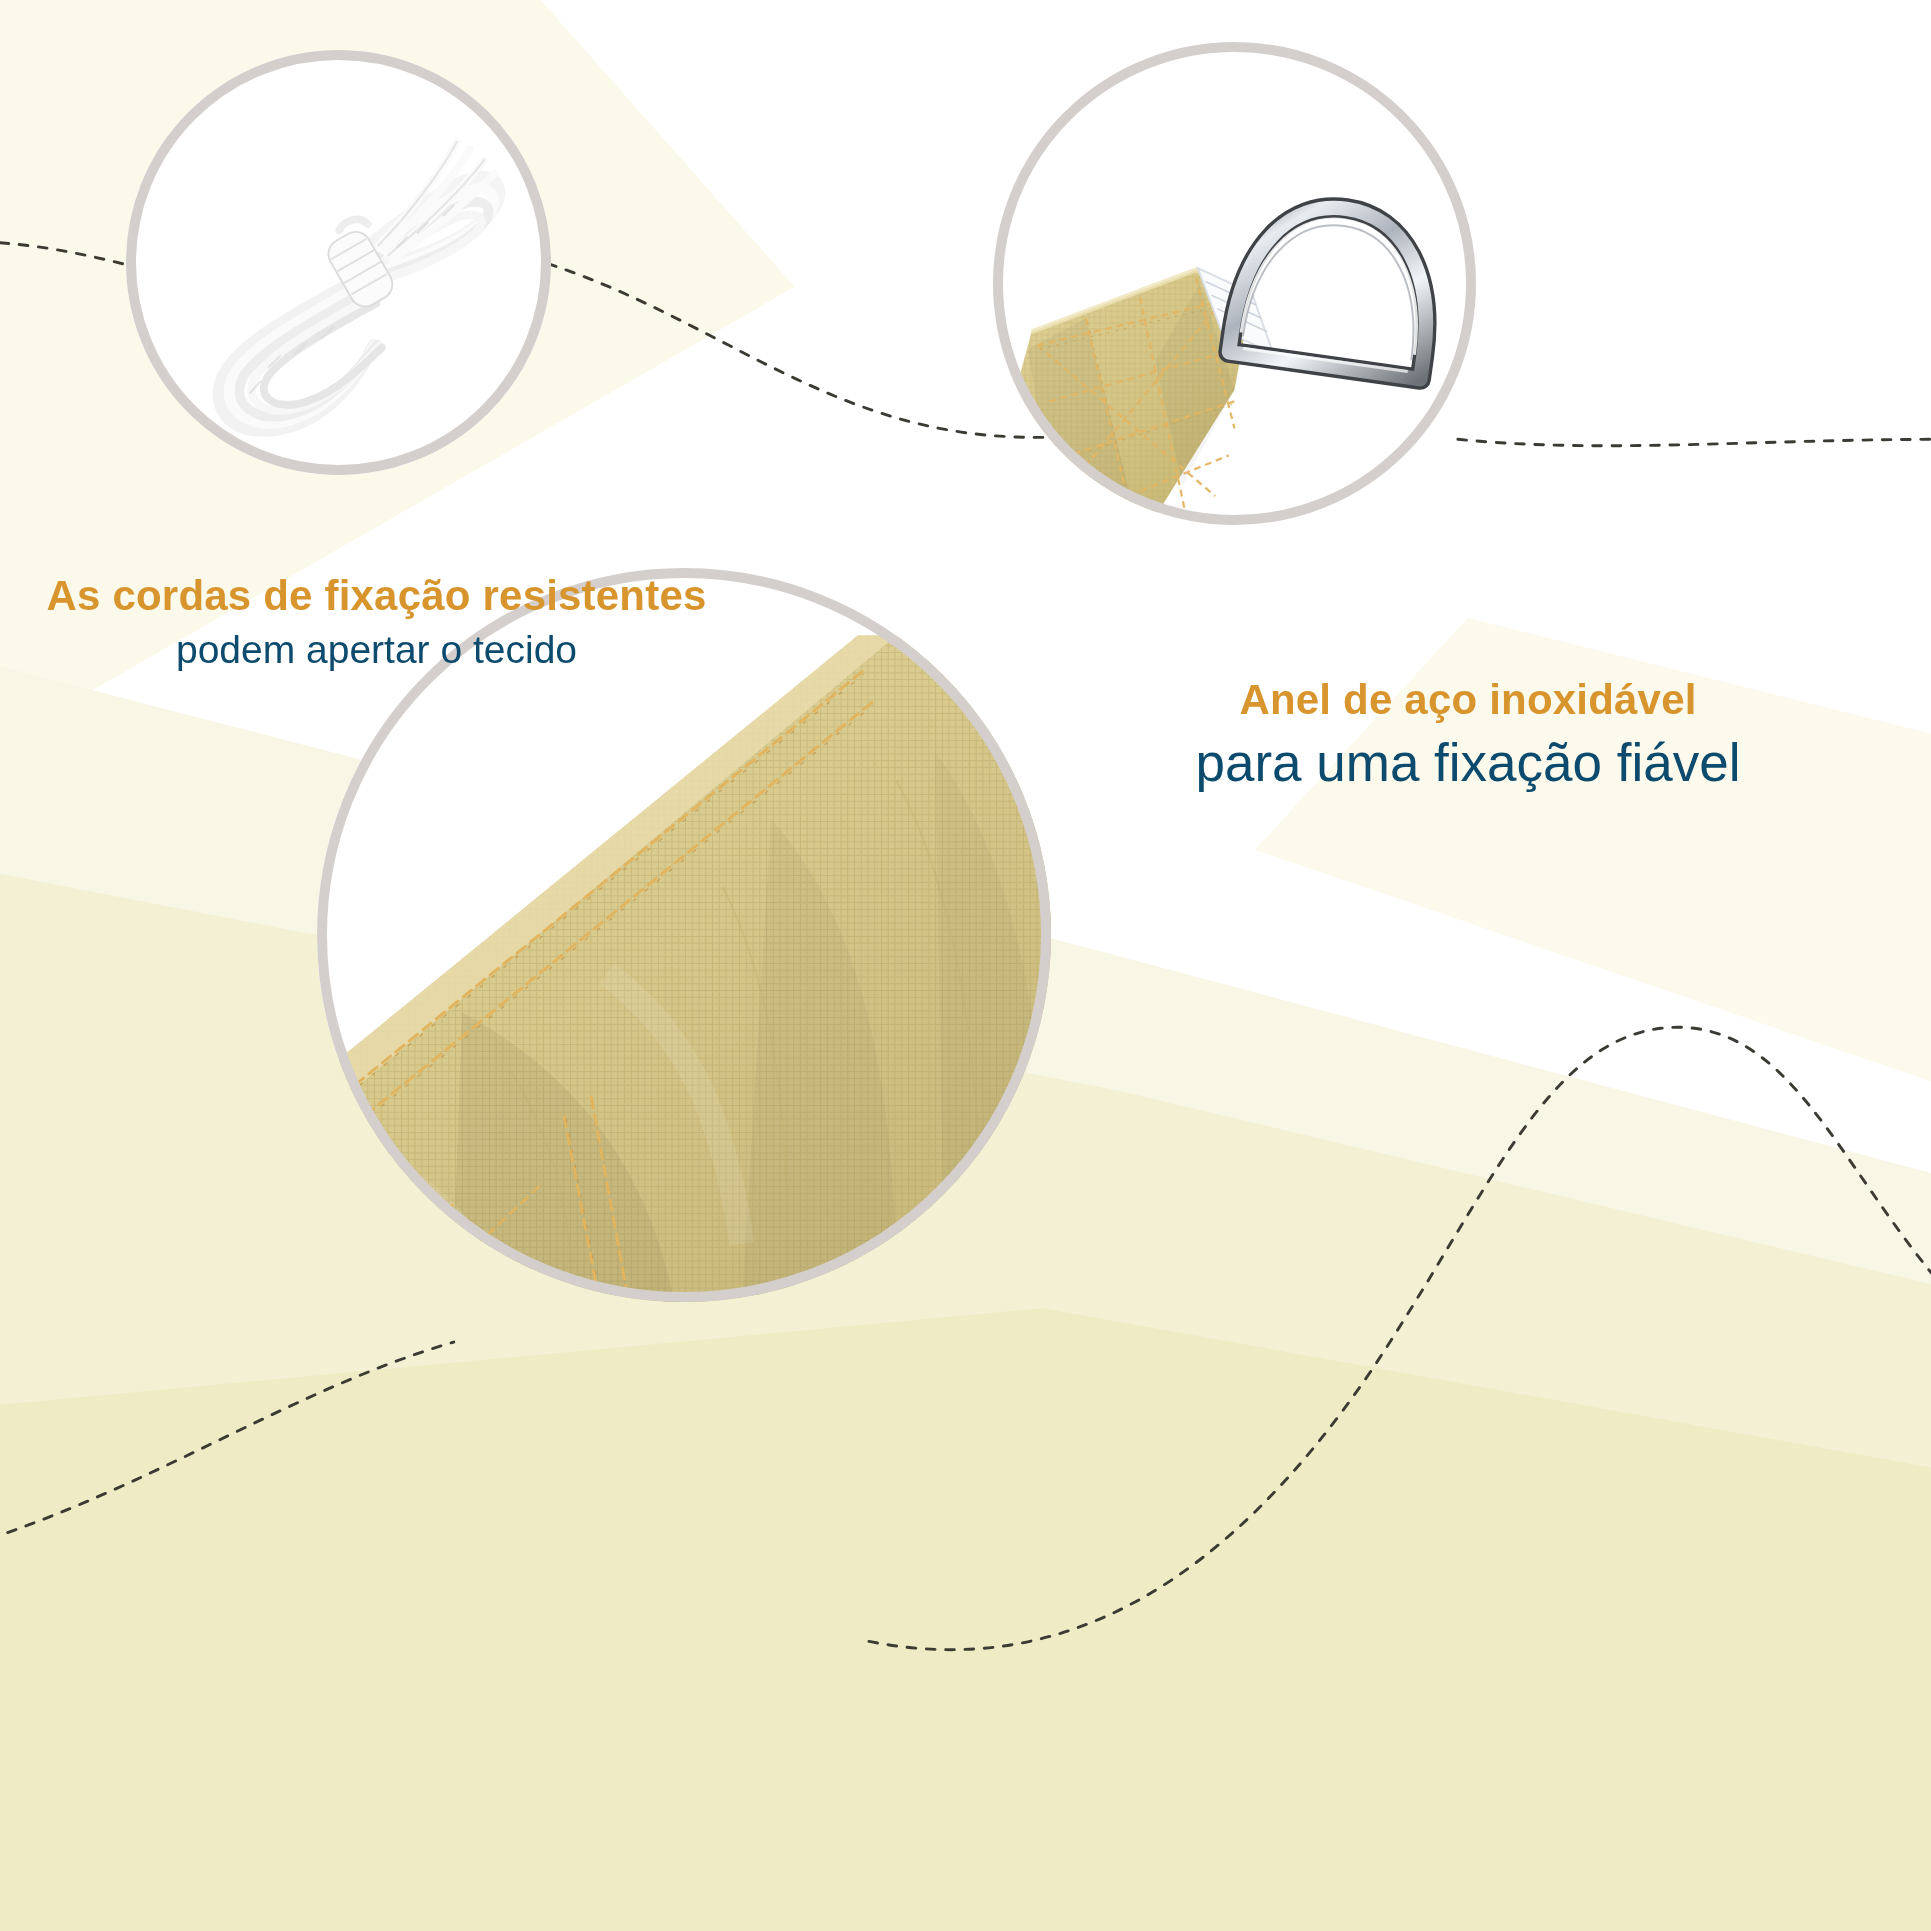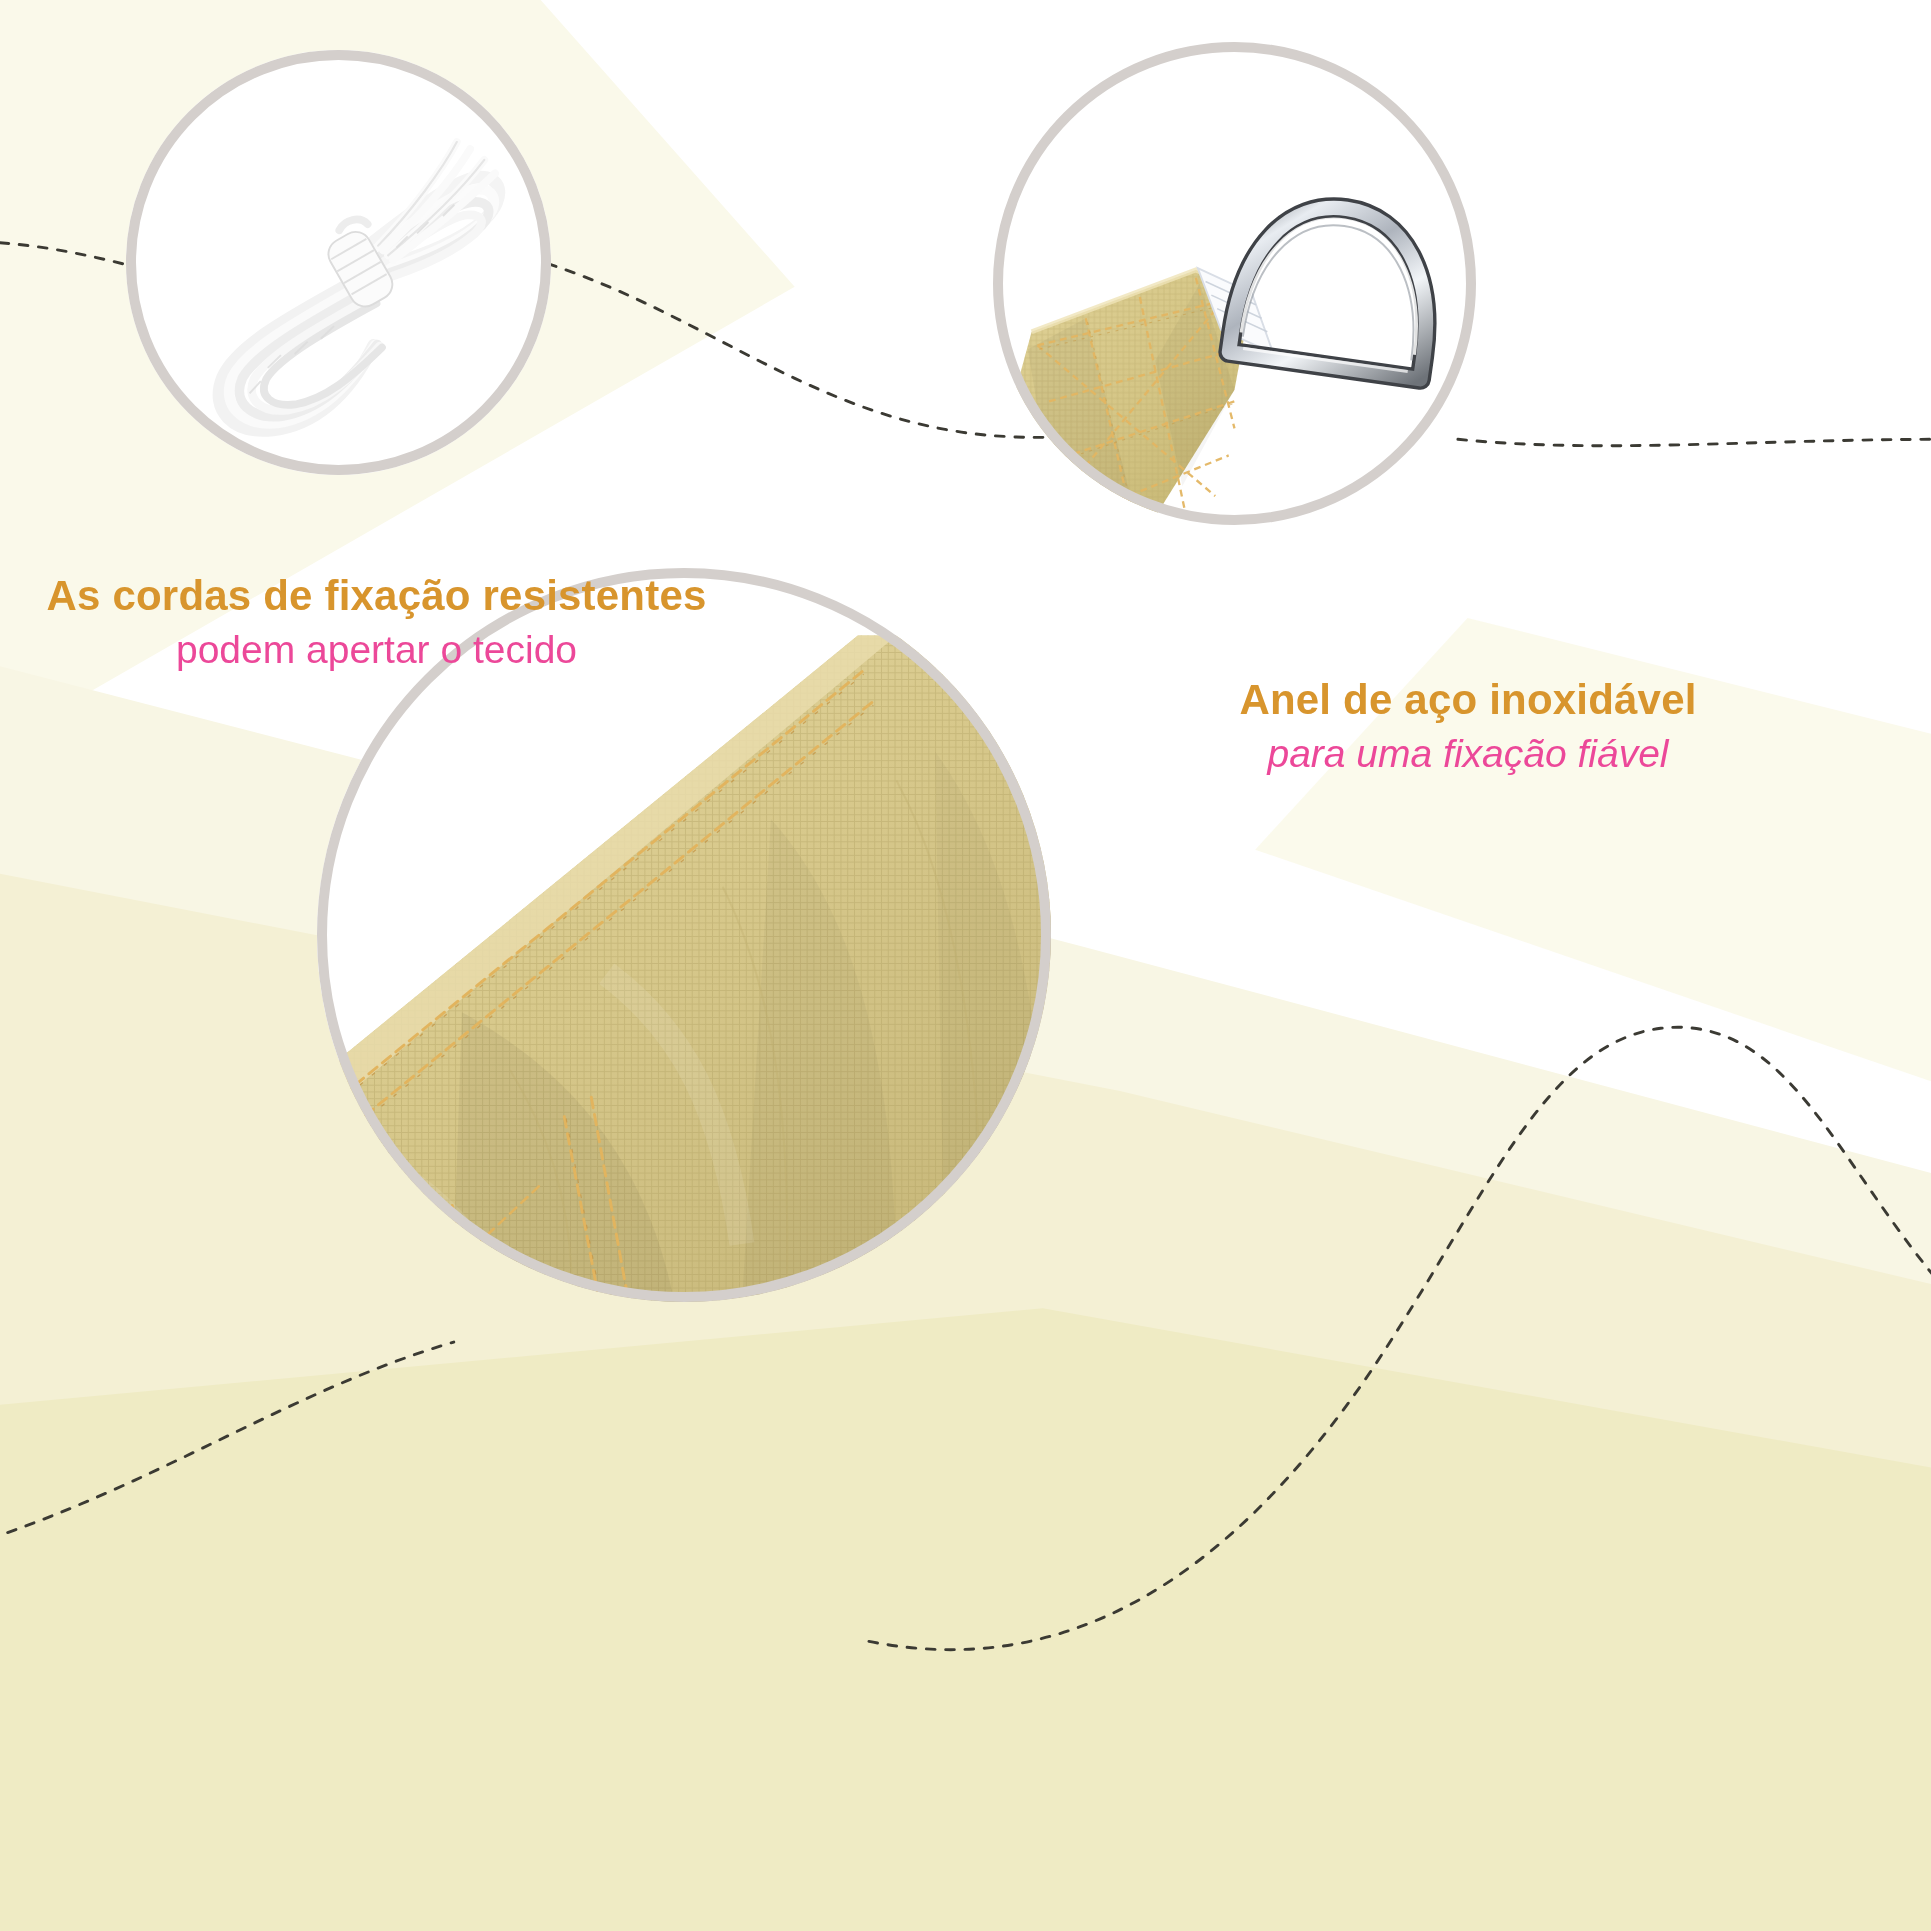--- a/index.html
+++ b/index.html
@@ -41,7 +41,7 @@
     letter-spacing:0.2px;margin:0;
   }
   .cap-sub{
-    color:#ec4899;font-weight:normal;line-height:1.2;margin:5.8px 0 0 0;
+    color:#0c4a6e;font-weight:normal;line-height:1.2;margin:5.8px 0 0 0;
   }
   #cap-rope{left:29px;top:572px;width:695px;}
   #cap-rope .cap-title{font-size:42px;}

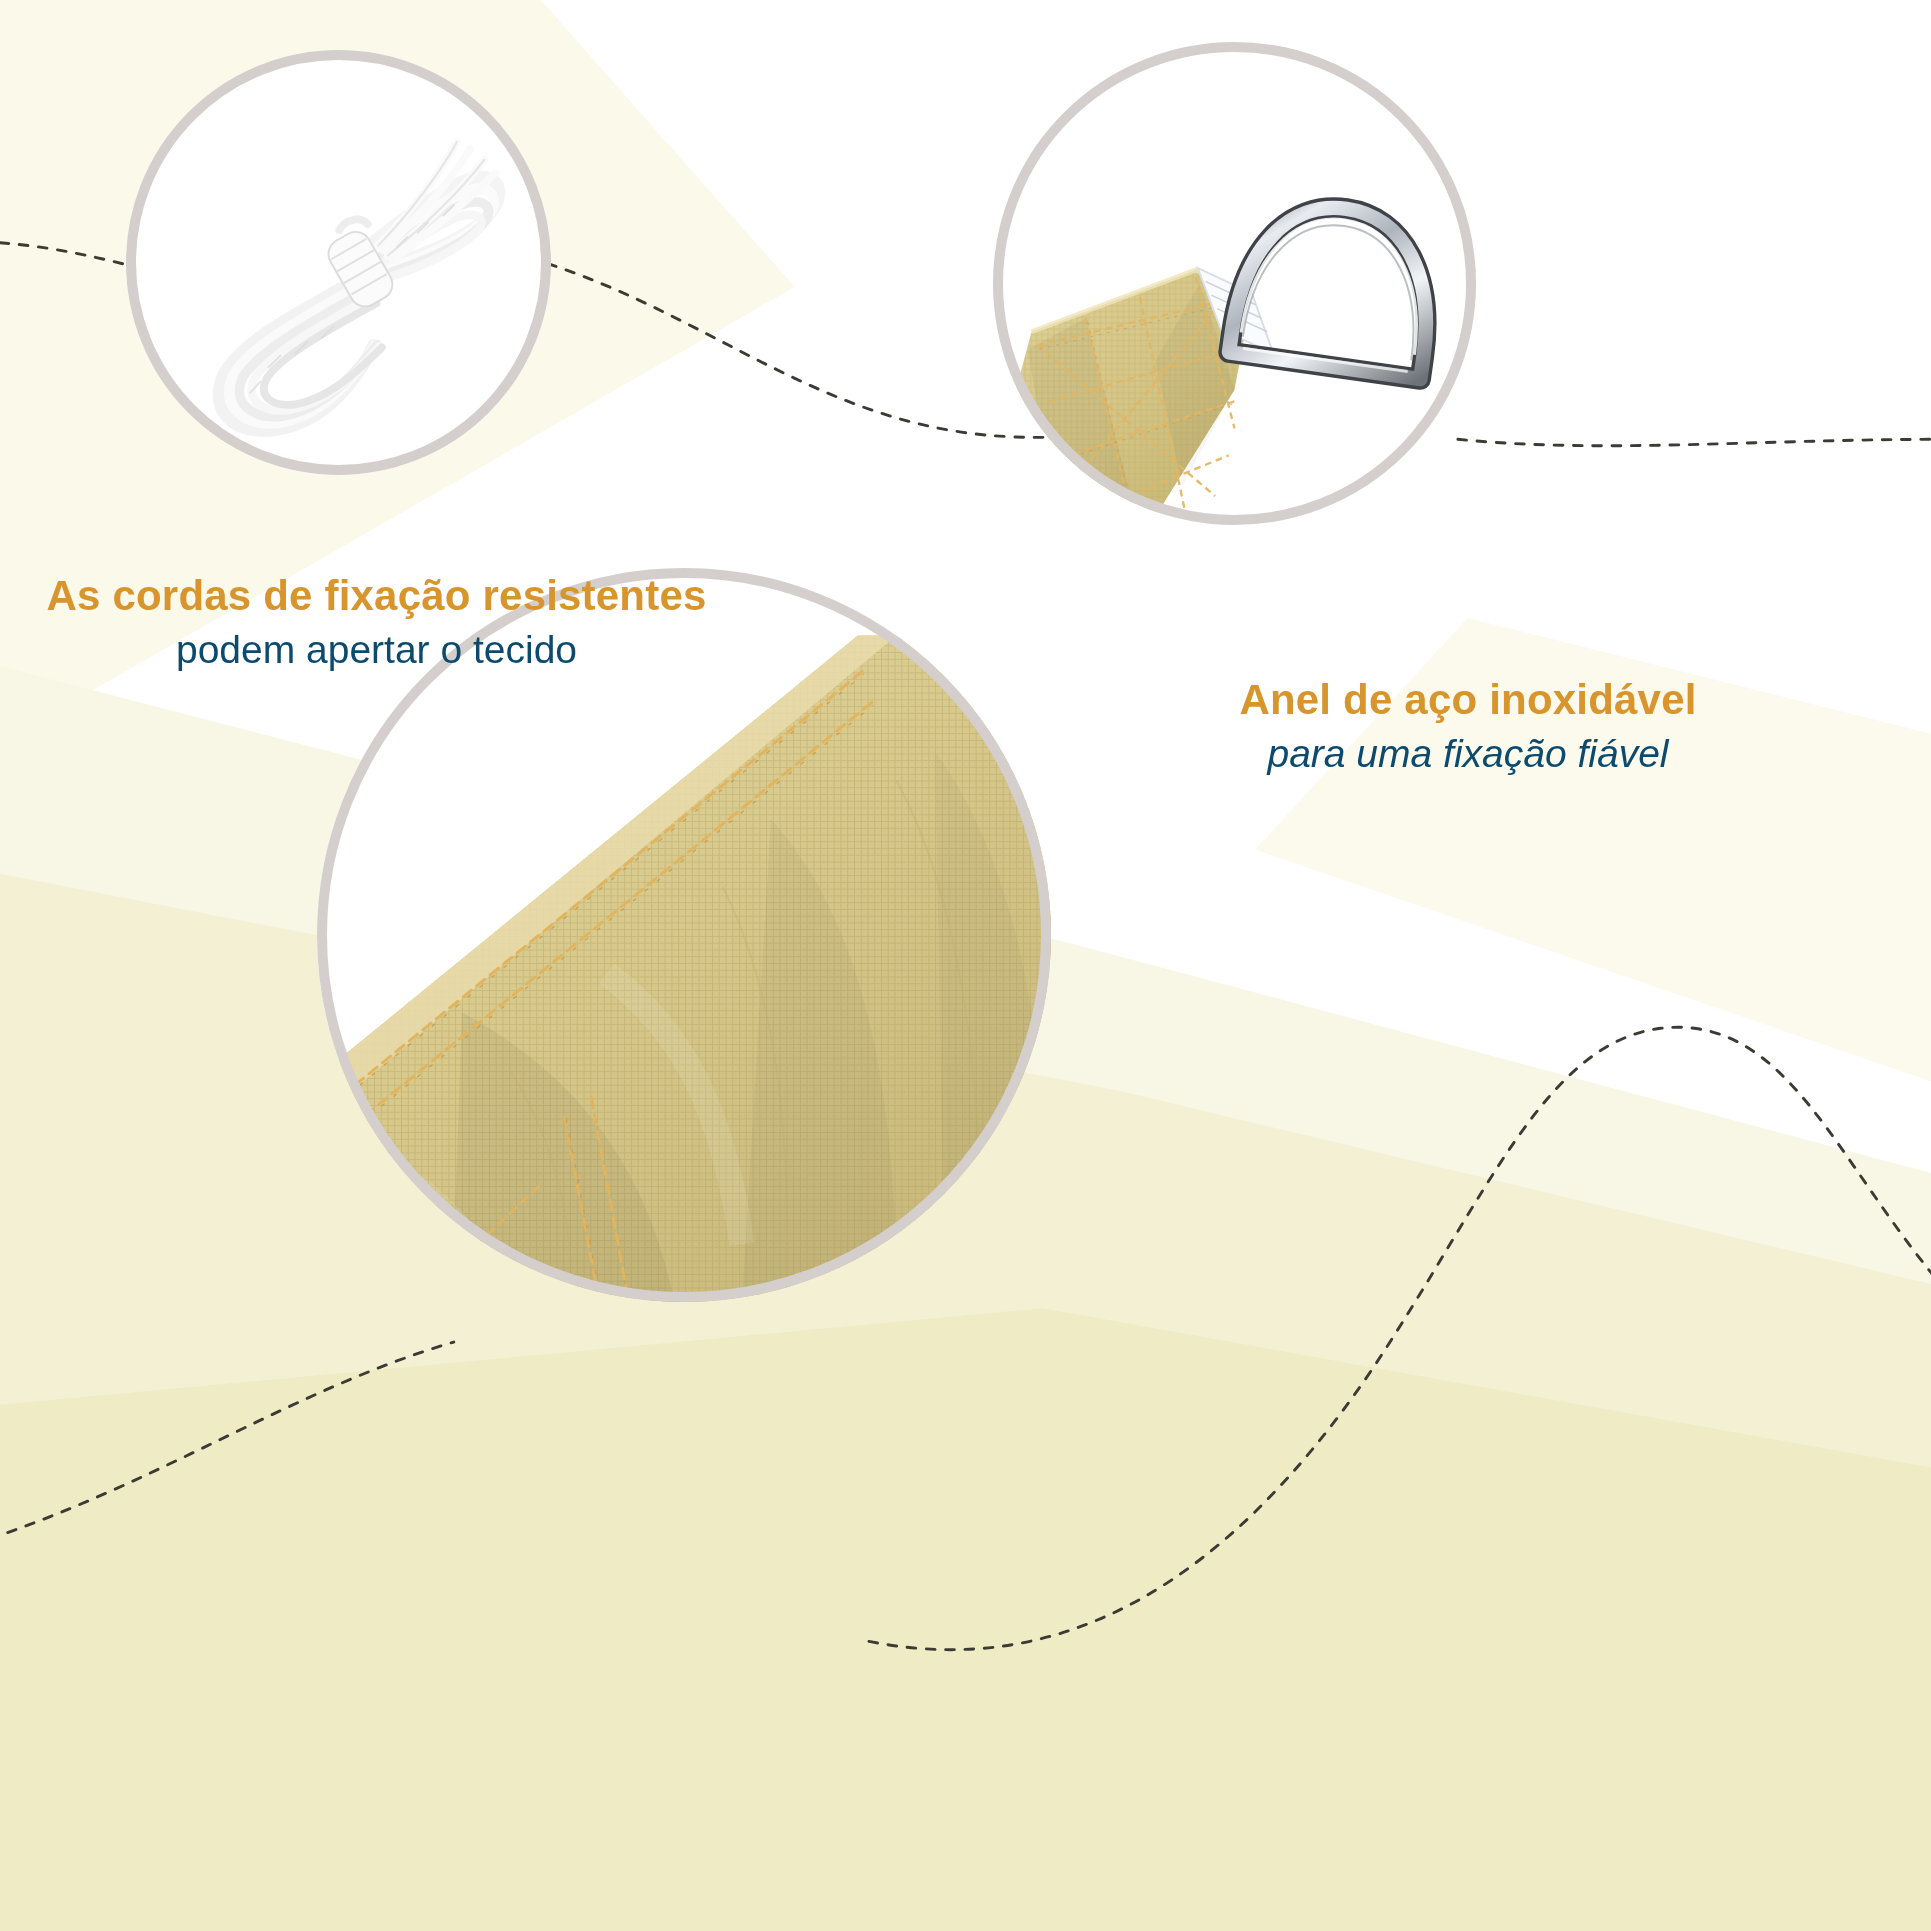--- a/index.html
+++ b/index.html
@@ -49,7 +49,7 @@
 
   #cap-dring{left:1014px;top:676px;width:908px;}
   #cap-dring .cap-title{font-size:42px;}
-  #cap-dring .cap-sub{font-size:39px;font-style:italic;}
+  #cap-dring .cap-sub{font-size:53px;}
 
   #cap-stitch{left:394px;top:1680px;width:966px;}
   #cap-stitch .cap-title{font-size:42px;}

